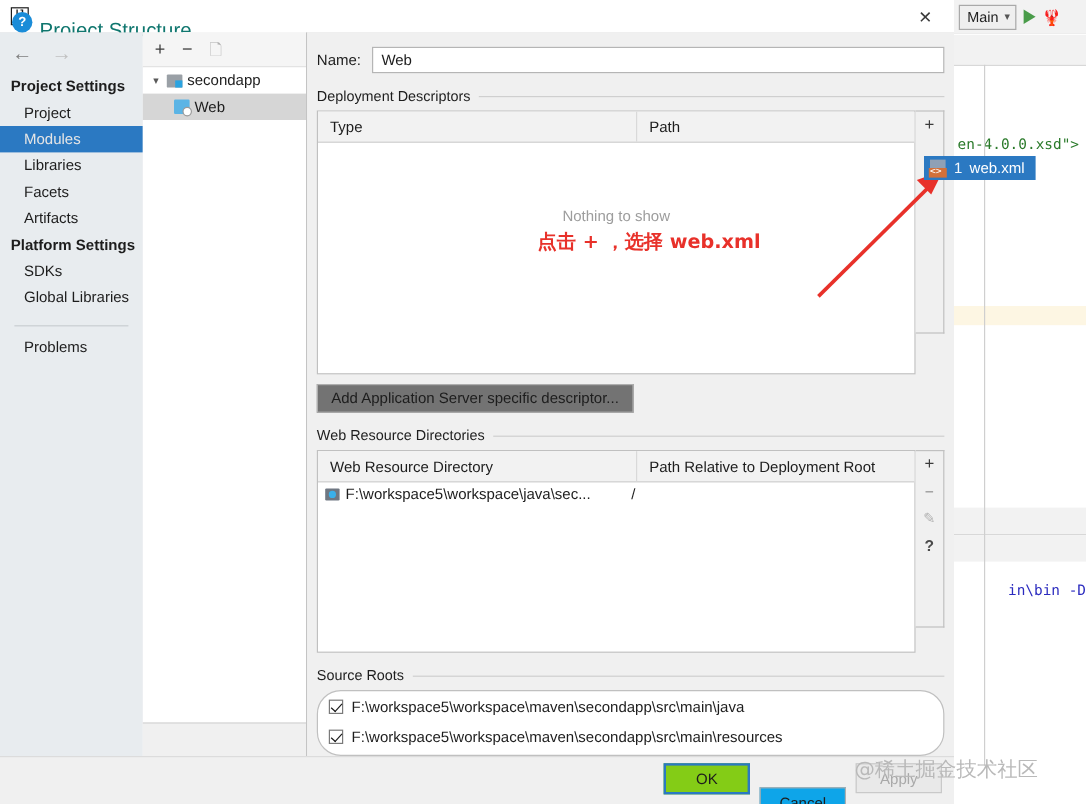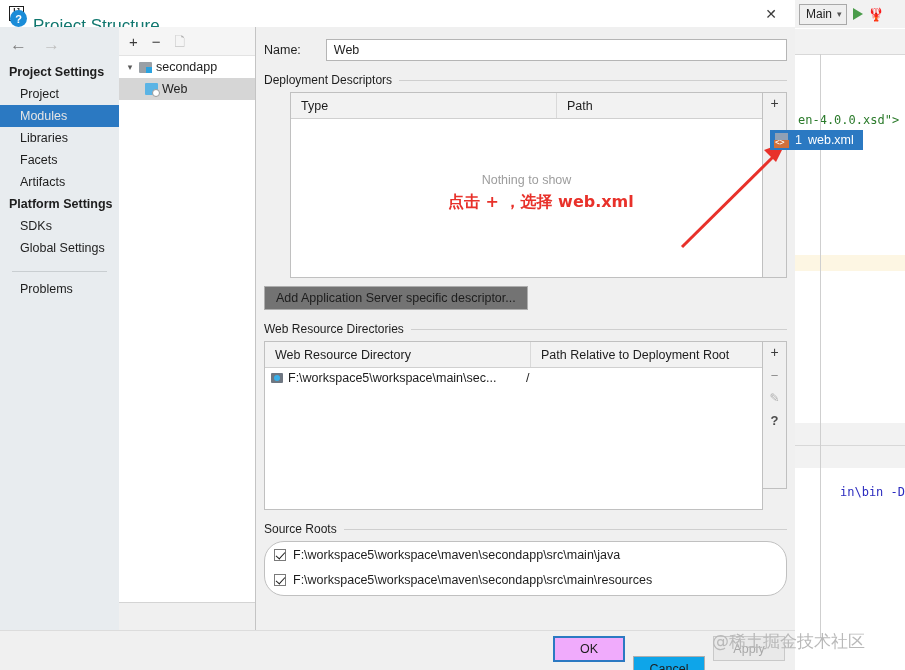--- a/index.html
+++ b/index.html
@@ -117,7 +117,7 @@
   
   .content { position:absolute; left:256px; top:27px; width:539px; height:604px; background:#f0f0f0; }
 
-  .name-row { display:flex; align-items:center; padding:12px 8px 0 8px; gap:25px; }
+  .name-row { display:flex; align-items:center; padding:12px 8px 0 8px; gap:9px; }
   .name-label { font-size:12.5px; }
   .textfield {
     flex:1; height:22px; background:#ffffff; border:1px solid #b5b5b5;

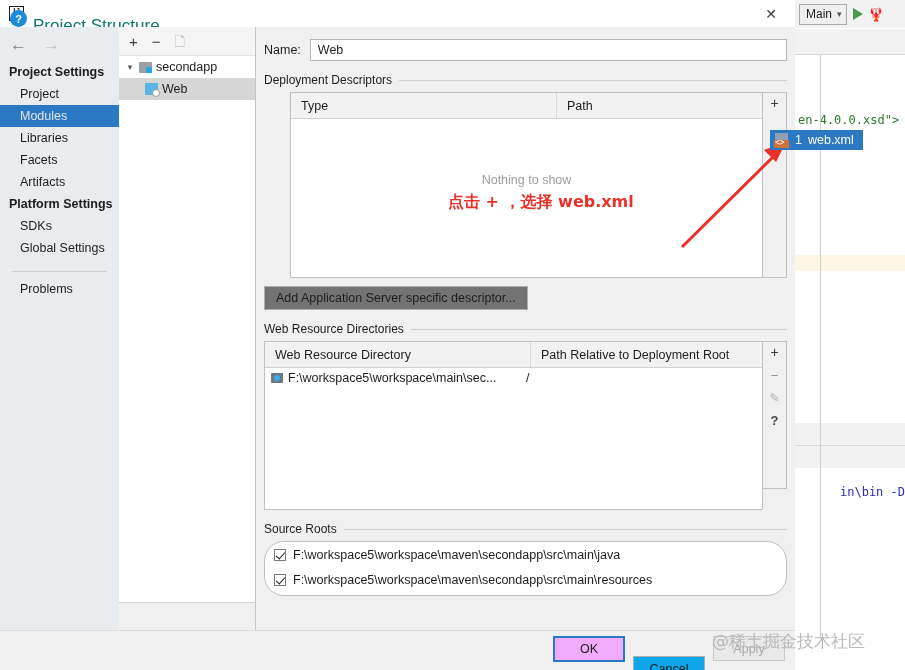--- a/index.html
+++ b/index.html
@@ -317,7 +317,7 @@
           <span class="sect-rule"></span>
         </div>
         <div class="tablewrap">
-          <div class="table" style="height:186px;margin-left:26px;">
+          <div class="table" style="height:220px;">
             <div class="thead">
               <div class="th c1">Type</div>
               <div class="th c2">Path</div>

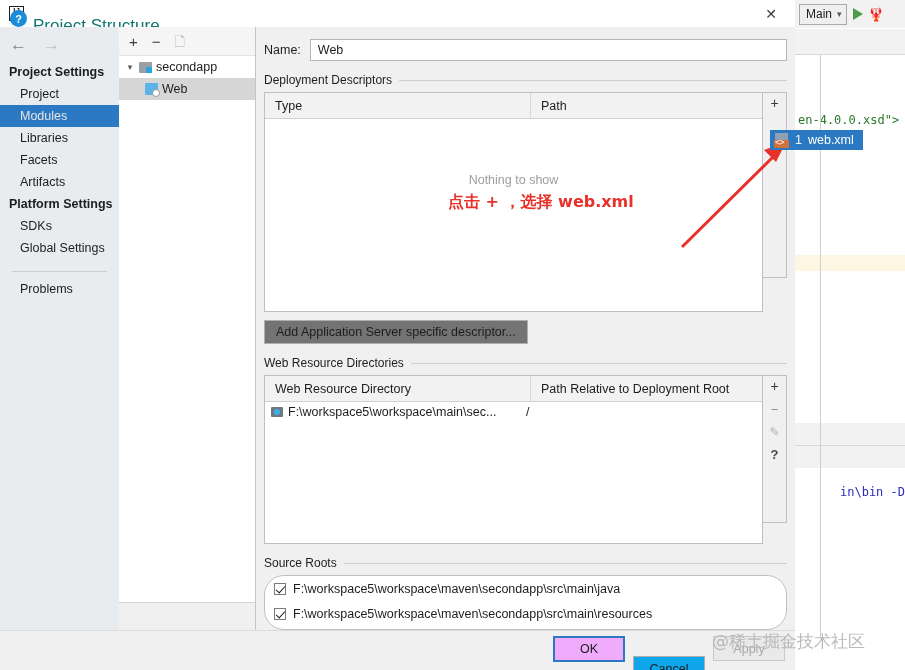--- a/index.html
+++ b/index.html
@@ -280,7 +280,7 @@
 
       <div class="nav-group">Platform Settings</div>
       <div class="nav-item">SDKs</div>
-      <div class="nav-item">Global Settings</div>
+      <div class="nav-item">Global Libraries</div>
 
       <div class="nav-sep"></div>
       <div class="nav-item">Problems</div>

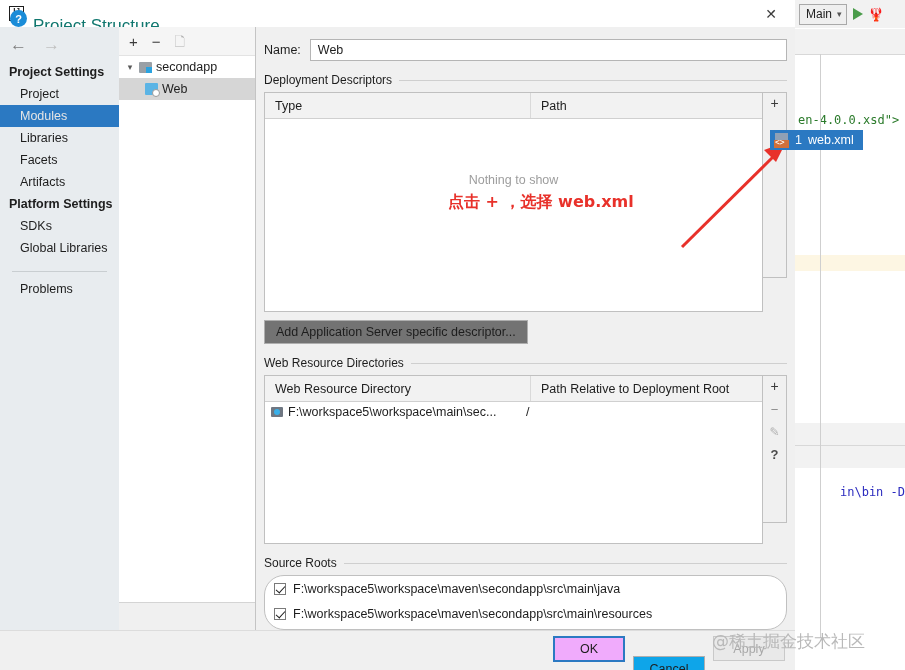--- a/index.html
+++ b/index.html
@@ -352,7 +352,7 @@
               <div class="trow">
                 <span class="cell1">
                   <span class="dir-ico"></span>
-                  <span>F:\workspace5\workspace\main\sec...</span>
+                  <span>F:\workspace5\workspace\java\sec...</span>
                 </span>
                 <span class="cell2">/</span>
               </div>

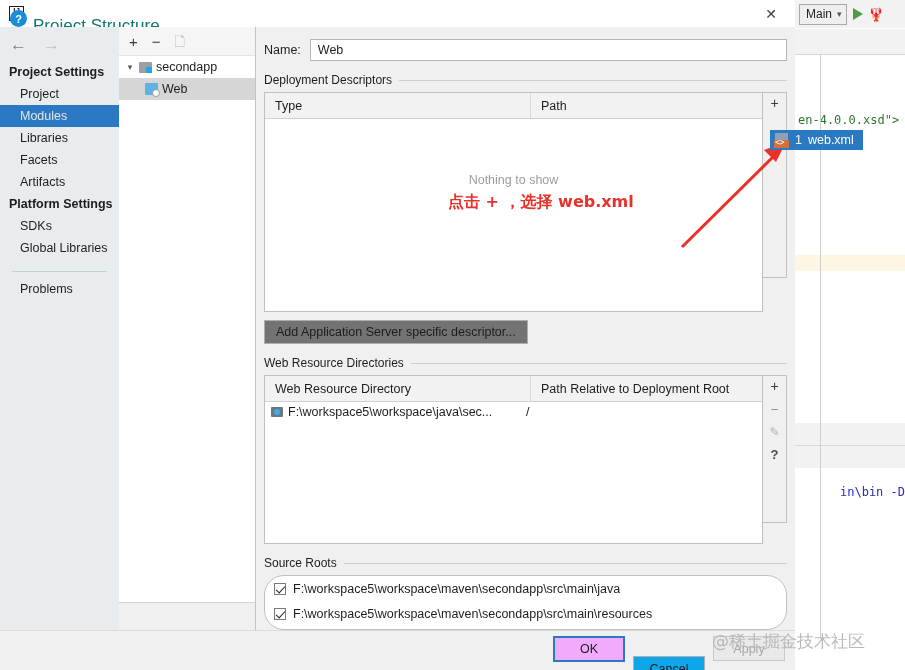--- a/index.html
+++ b/index.html
@@ -190,7 +190,7 @@
   }
   .okbtn {
     position:absolute; left:553px; top:636px; width:72px; height:26px;
-    background:#f0abfc; border:2px solid #2b79c2; font-size:12.5px;
+    background:#84cc16; border:2px solid #2b79c2; font-size:12.5px;
     display:flex; align-items:center; justify-content:center; box-sizing:border-box;
   }
   .cancelbtn {

